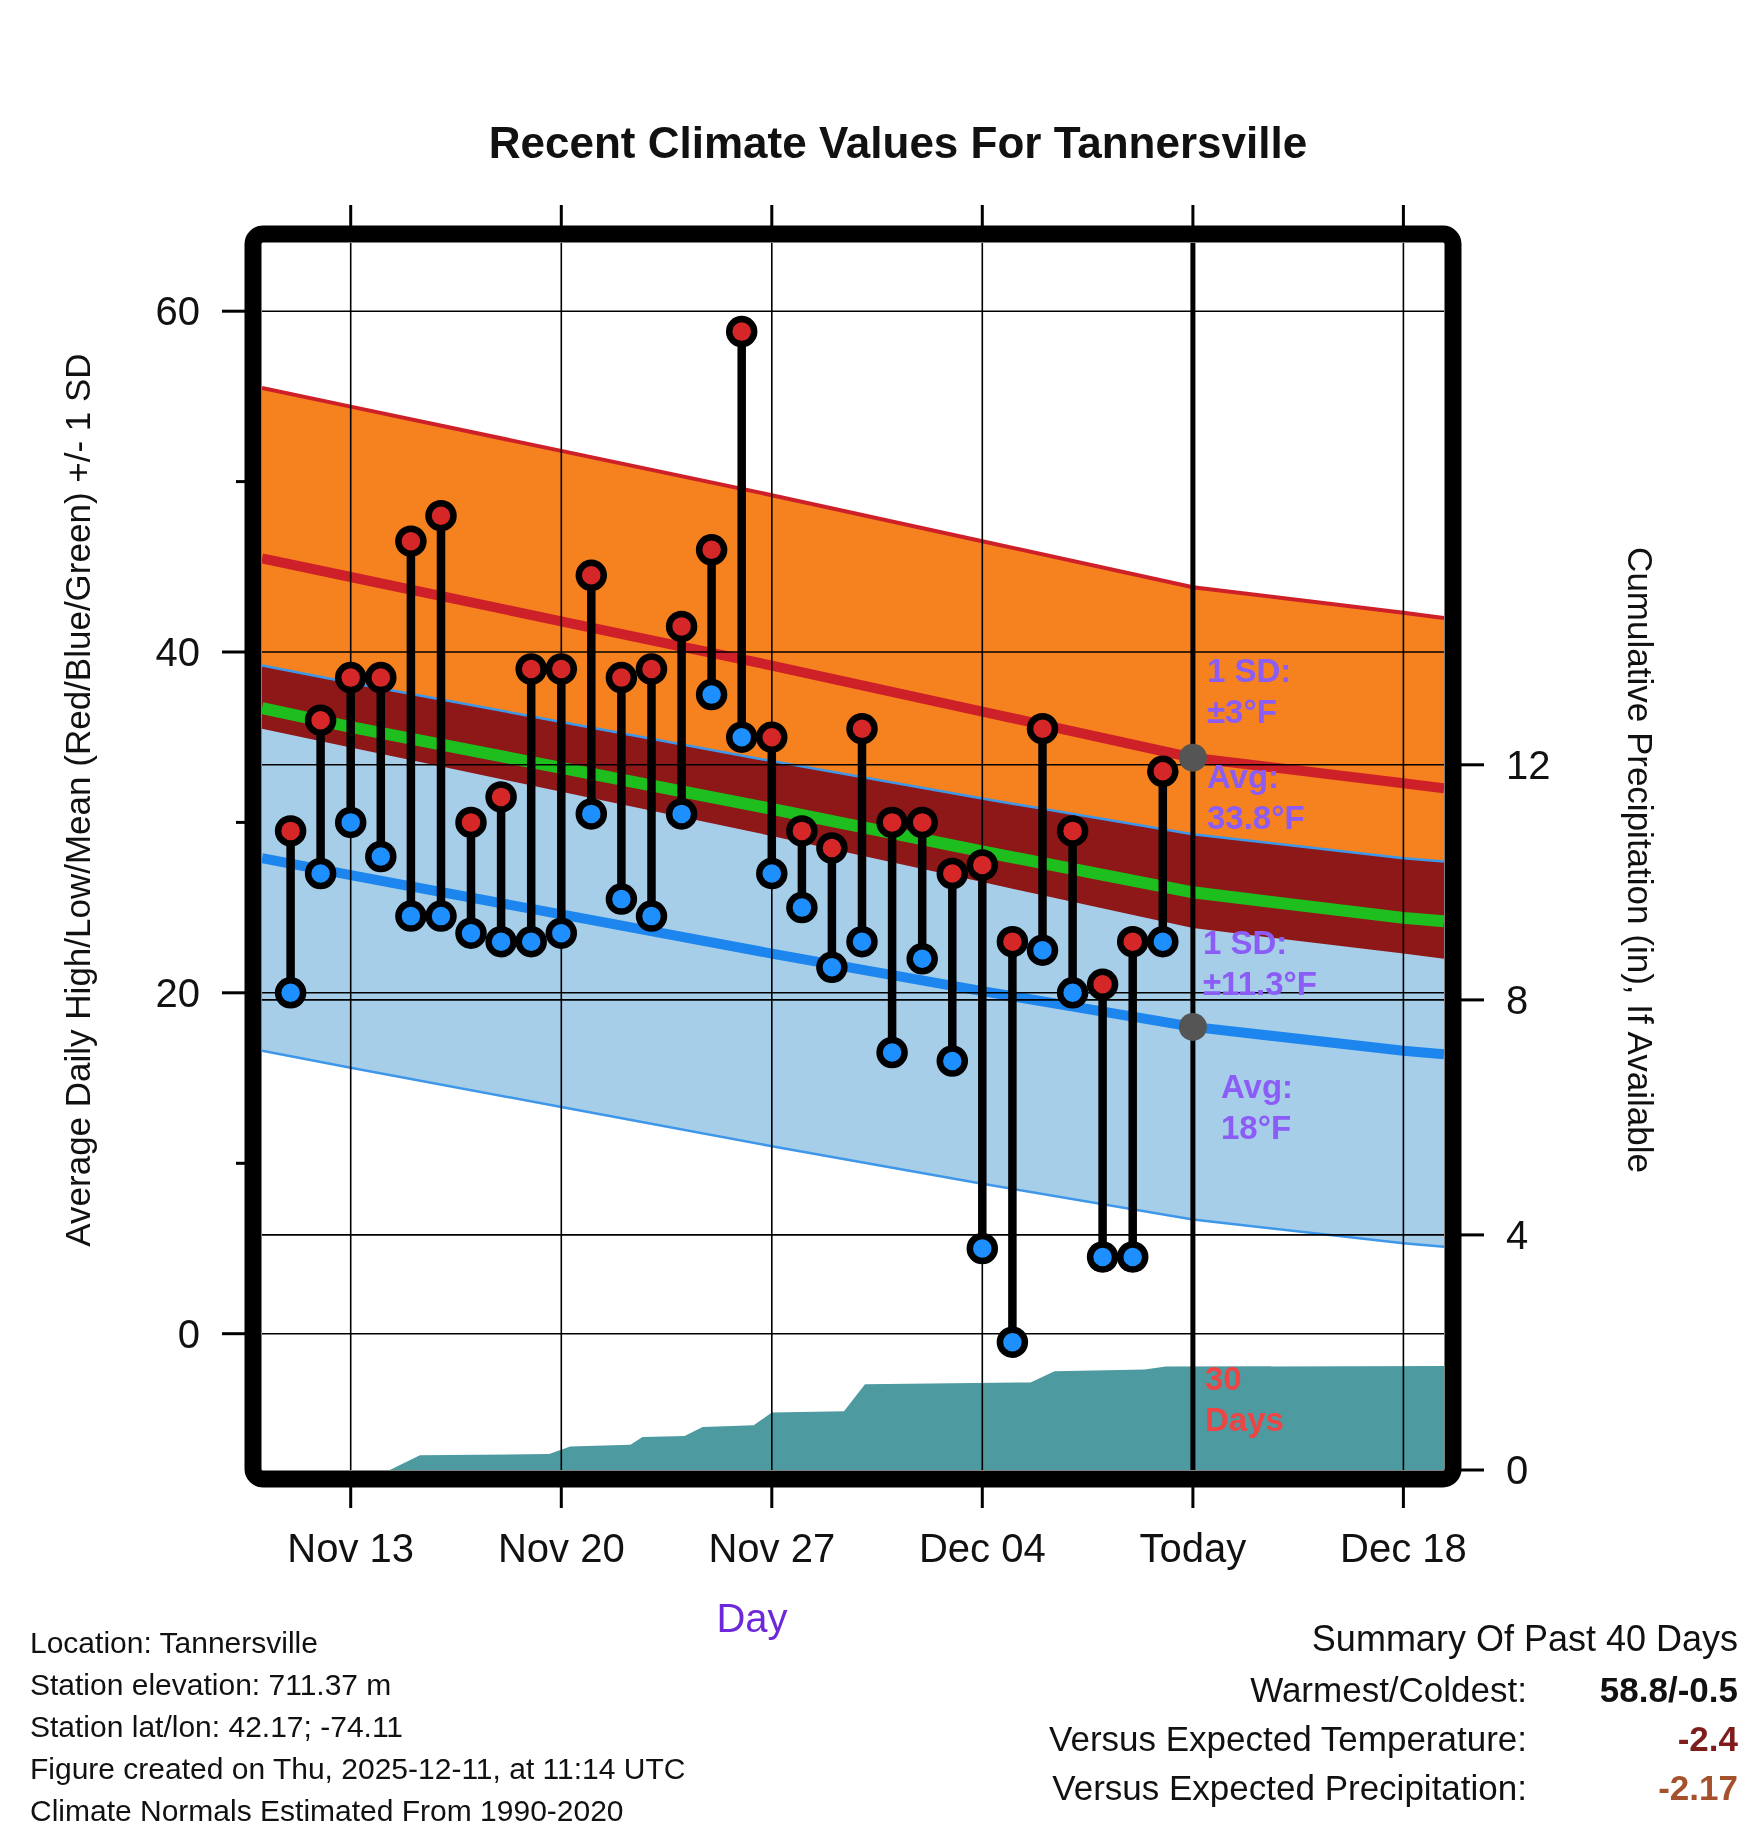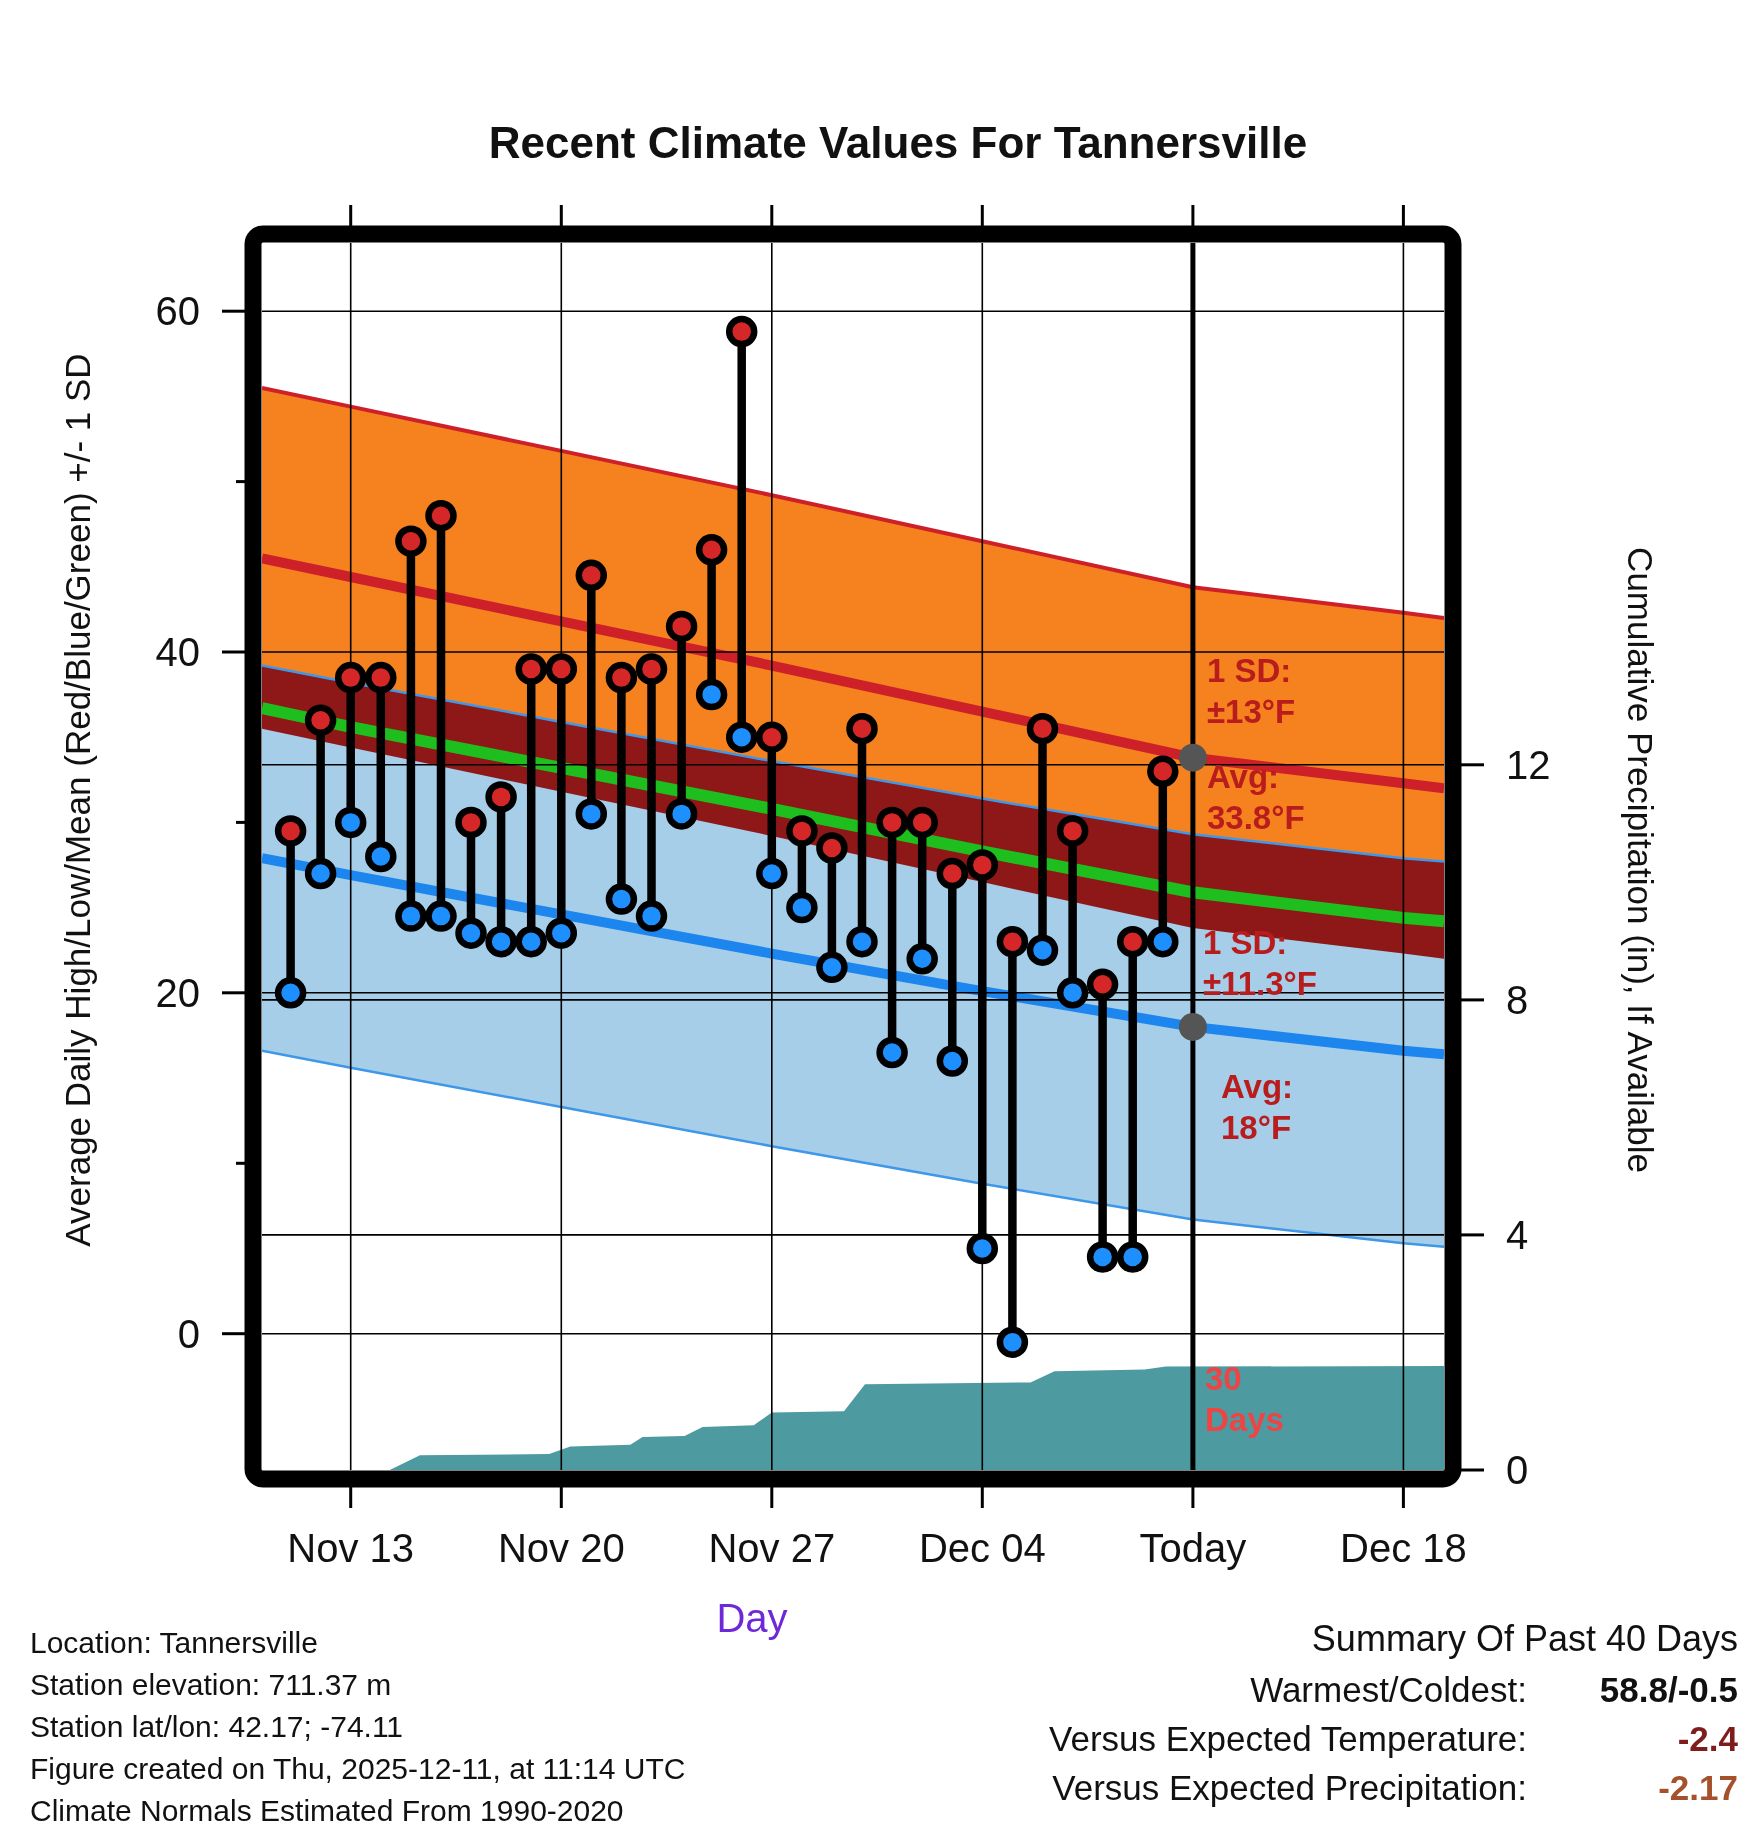--- a/index.html
+++ b/index.html
@@ -14,7 +14,7 @@
          font-size:35px;color:#111;transform:rotate(90deg);}
   .xlabel{position:absolute;left:0;top:1596px;width:1504px;text-align:center;
          font-size:40px;color:#6d28d9;}
-  .ann{position:absolute;font-size:33px;font-weight:bold;color:#b91c1c;line-height:41px;white-space:pre;}
+  .ann{position:absolute;font-size:33px;font-weight:bold;color:#8b5cf6;line-height:41px;white-space:pre;}
   #ann-high-sd{left:1207px;top:650px;}
   #ann-high-avg{left:1207px;top:756px;}
   #ann-low-sd{left:1203px;top:922px;}

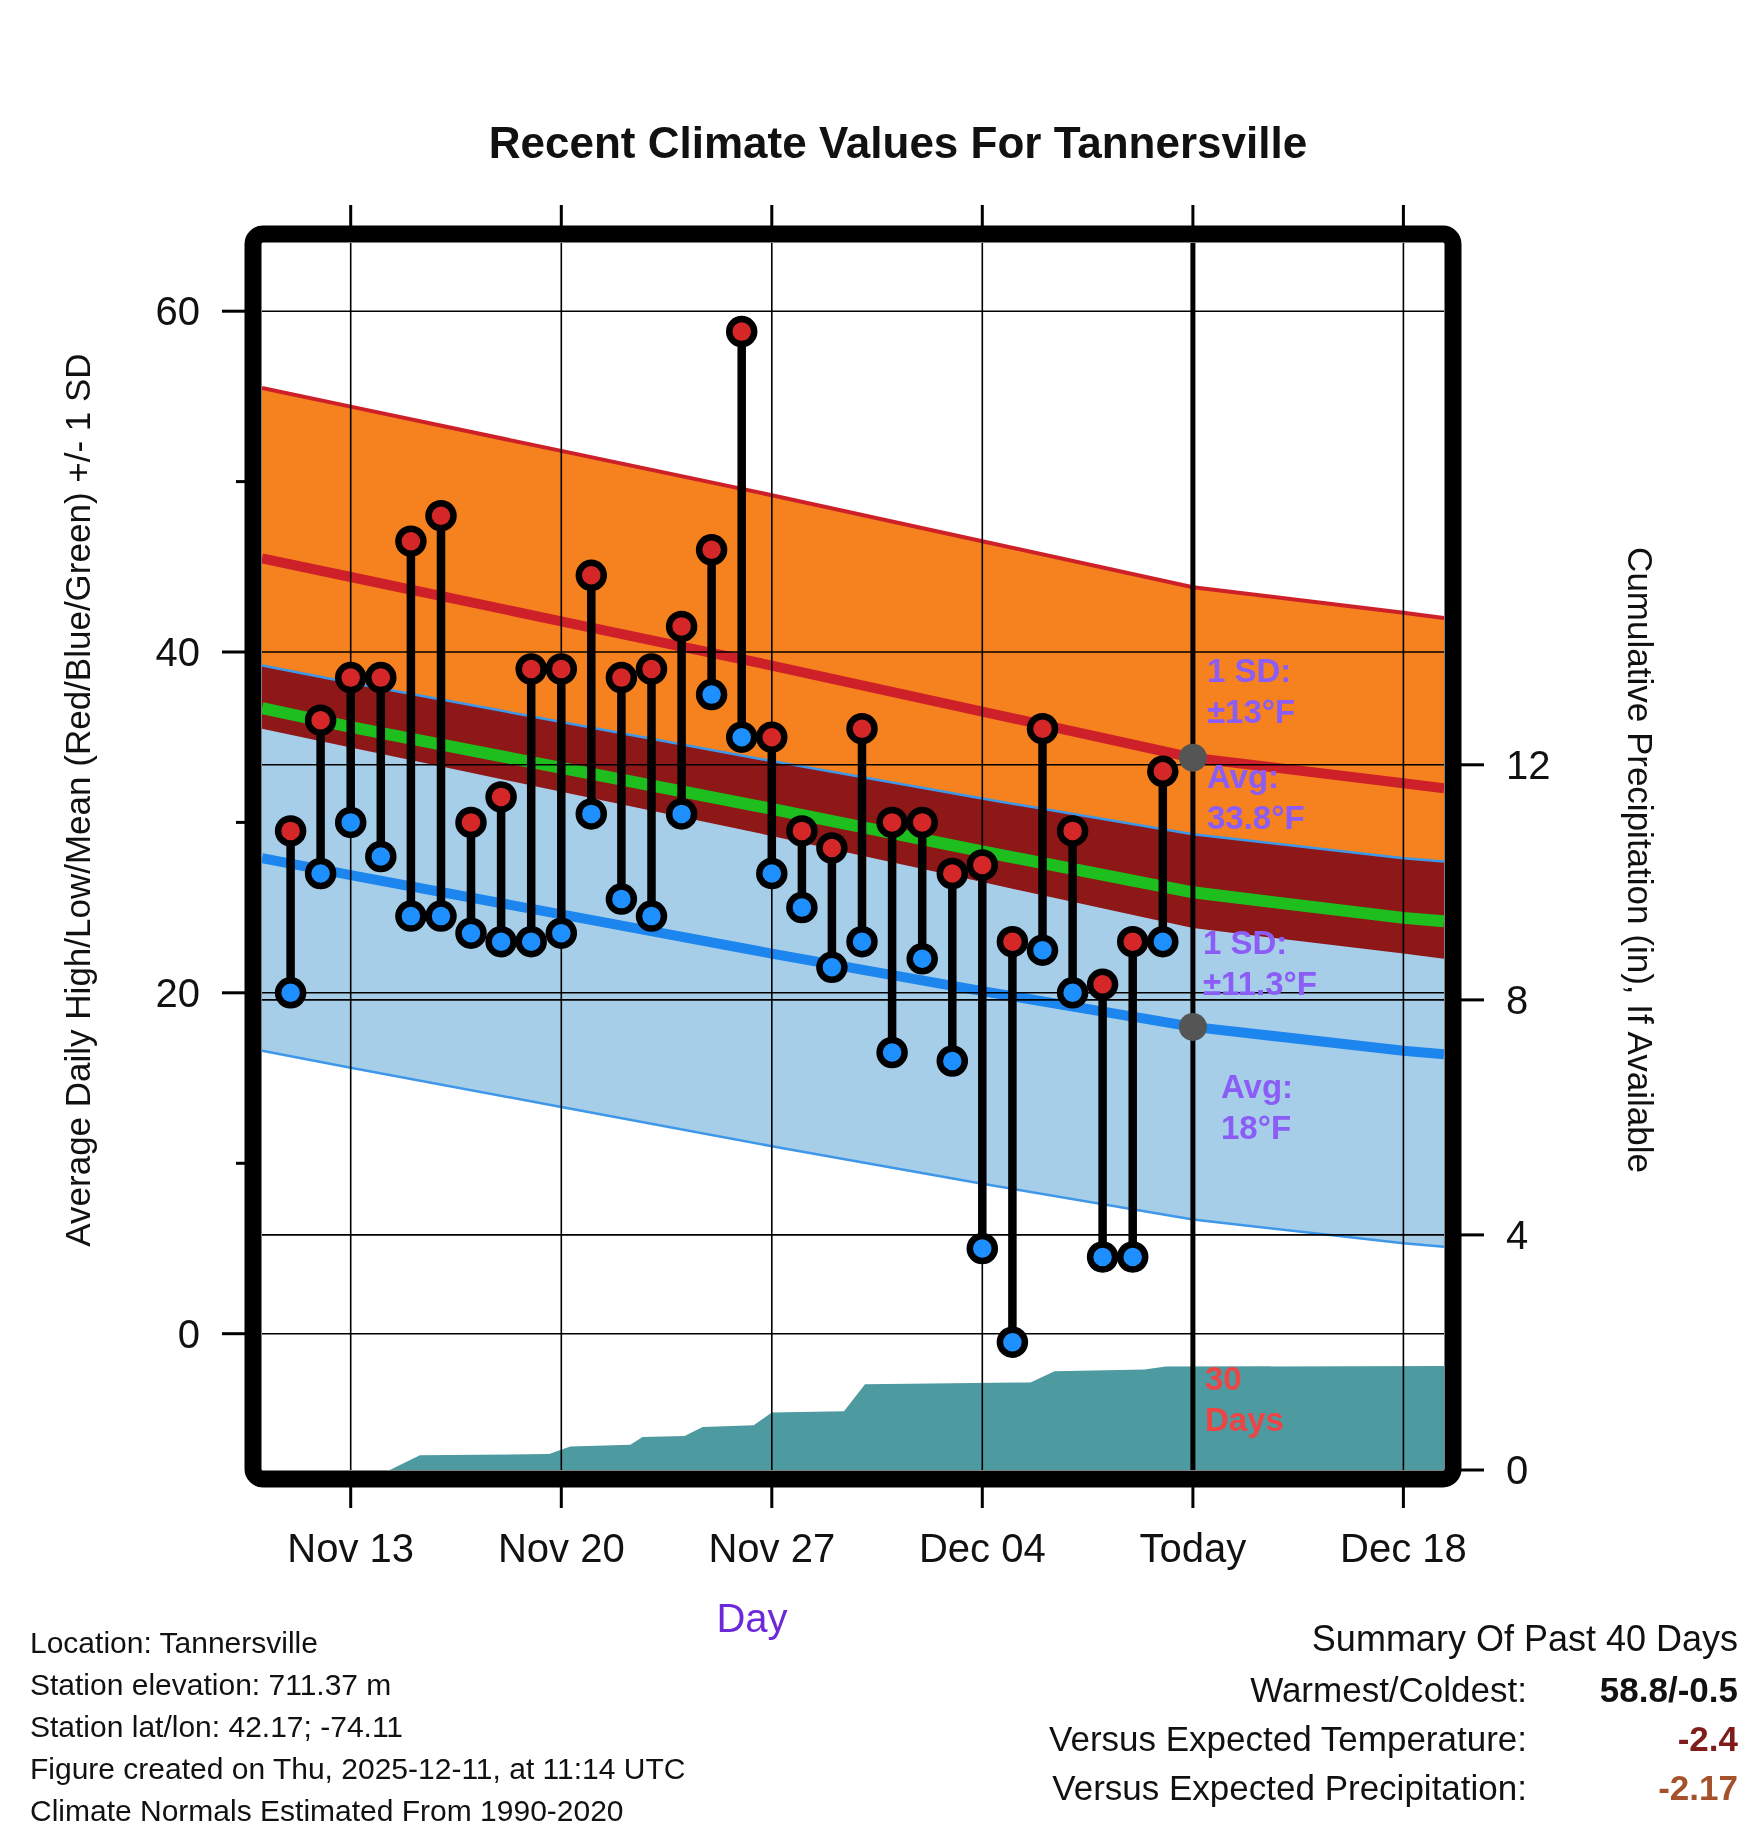--- a/index.html
+++ b/index.html
@@ -210,7 +210,7 @@
   <div class="ylabel-right">Cumulative Precipitation (in), If Available</div>
   <div class="xlabel">Day</div>
 
-  <div class="ann" id="ann-high-sd"><span>1 SD:</span><br><span>±13°F</span></div>
+  <div class="ann" id="ann-high-sd"><span>1 SD:</span><br><span>±3°F</span></div>
   <div class="ann" id="ann-high-avg"><span>Avg:</span><br><span>33.8°F</span></div>
   <div class="ann" id="ann-low-sd"><span>1 SD:</span><br><span>±11.3°F</span></div>
   <div class="ann" id="ann-low-avg"><span>Avg:</span><br><span>18°F</span></div>

